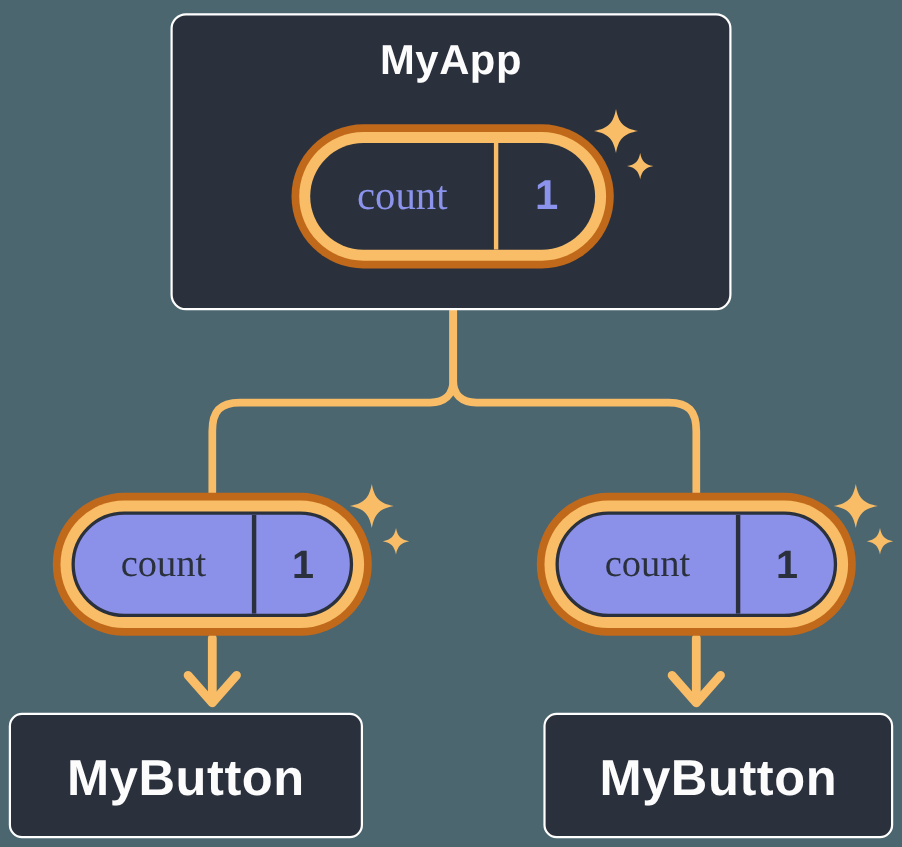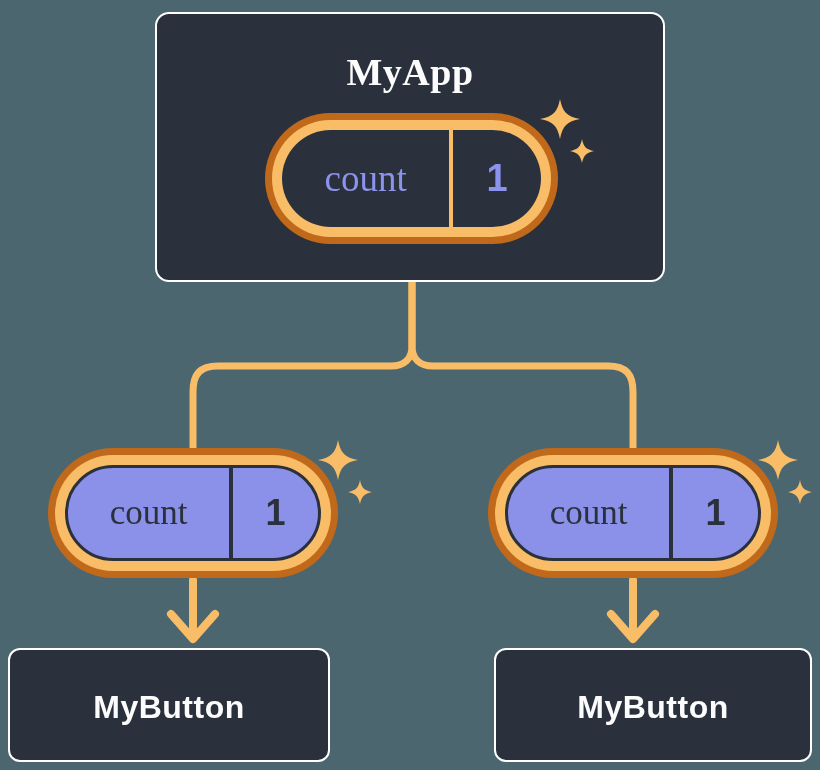--- a/index.html
+++ b/index.html
@@ -28,7 +28,7 @@
     letter-spacing: 0.5px;
   }
   #root-box   { left:155px; top:12px;  width:510px; height:270px; }
-  #root-box .comp-title { margin-top:36px;font-family:Liberation Serif, serif; }
+  #root-box .comp-title { margin-top:20px; }
   #button-box-left  { left:8px;   top:648px; width:322px; height:114px; border-radius:12px;
                       display:flex; align-items:center; justify-content:center; }
   #button-box-right { left:494px; top:648px; width:318px; height:114px; border-radius:12px;

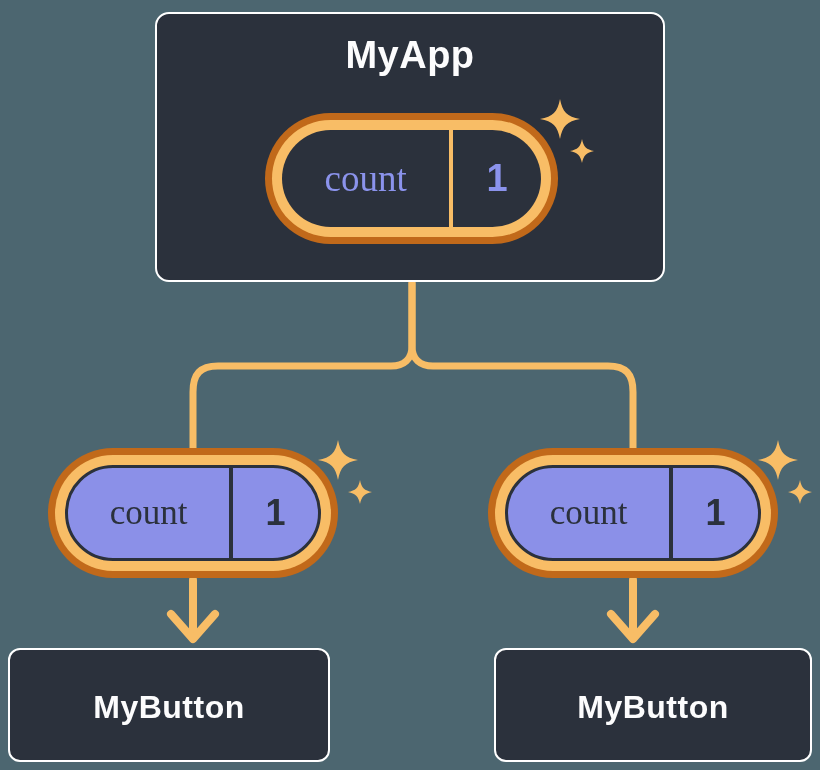--- a/index.html
+++ b/index.html
@@ -33,7 +33,7 @@
                       display:flex; align-items:center; justify-content:center; }
   #button-box-right { left:494px; top:648px; width:318px; height:114px; border-radius:12px;
                       display:flex; align-items:center; justify-content:center; }
-  #button-box-left .comp-title, #button-box-right .comp-title { font-size:32px; margin-top:4px; }
+  #button-box-left .comp-title, #button-box-right .comp-title { font-size:46px; margin-top:4px; }
 
   
   .pill-wrap { position:absolute; z-index:3; }

